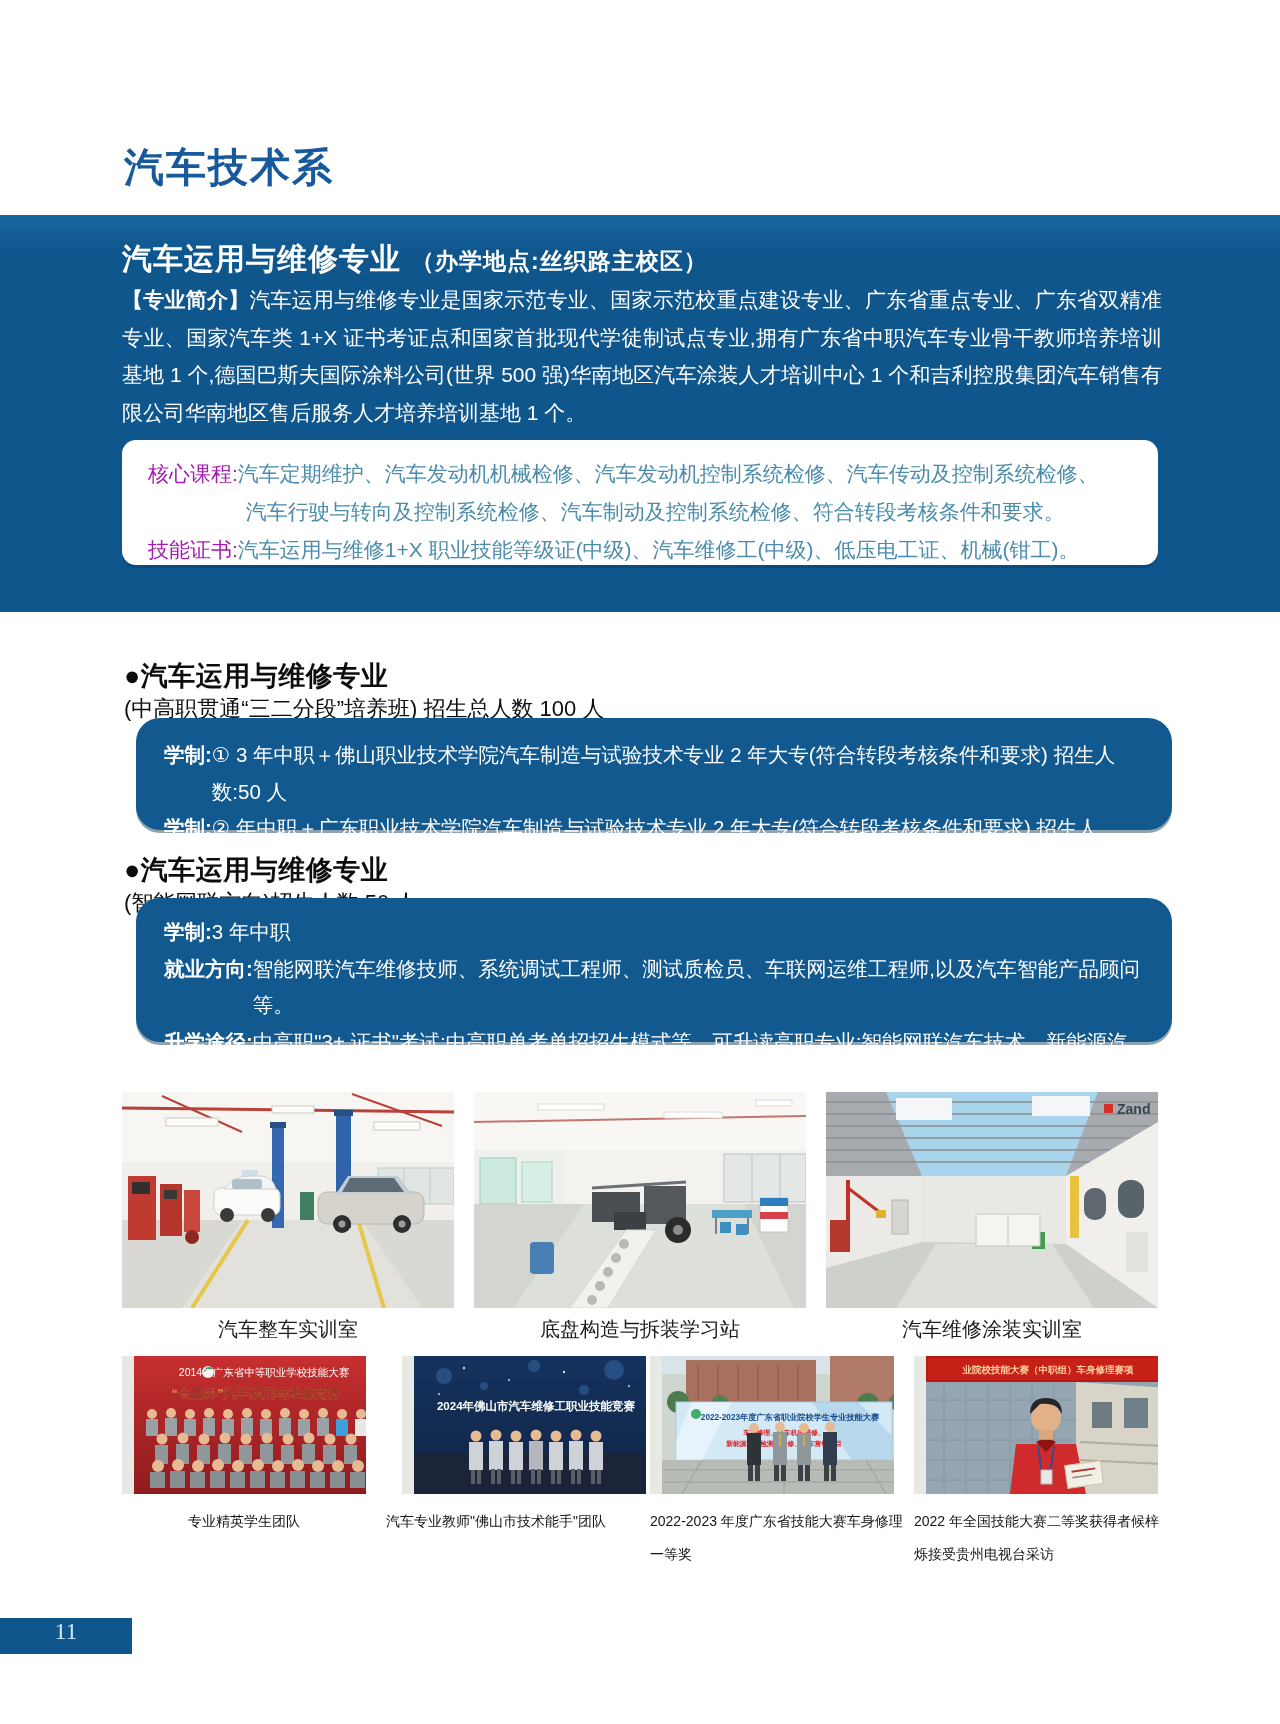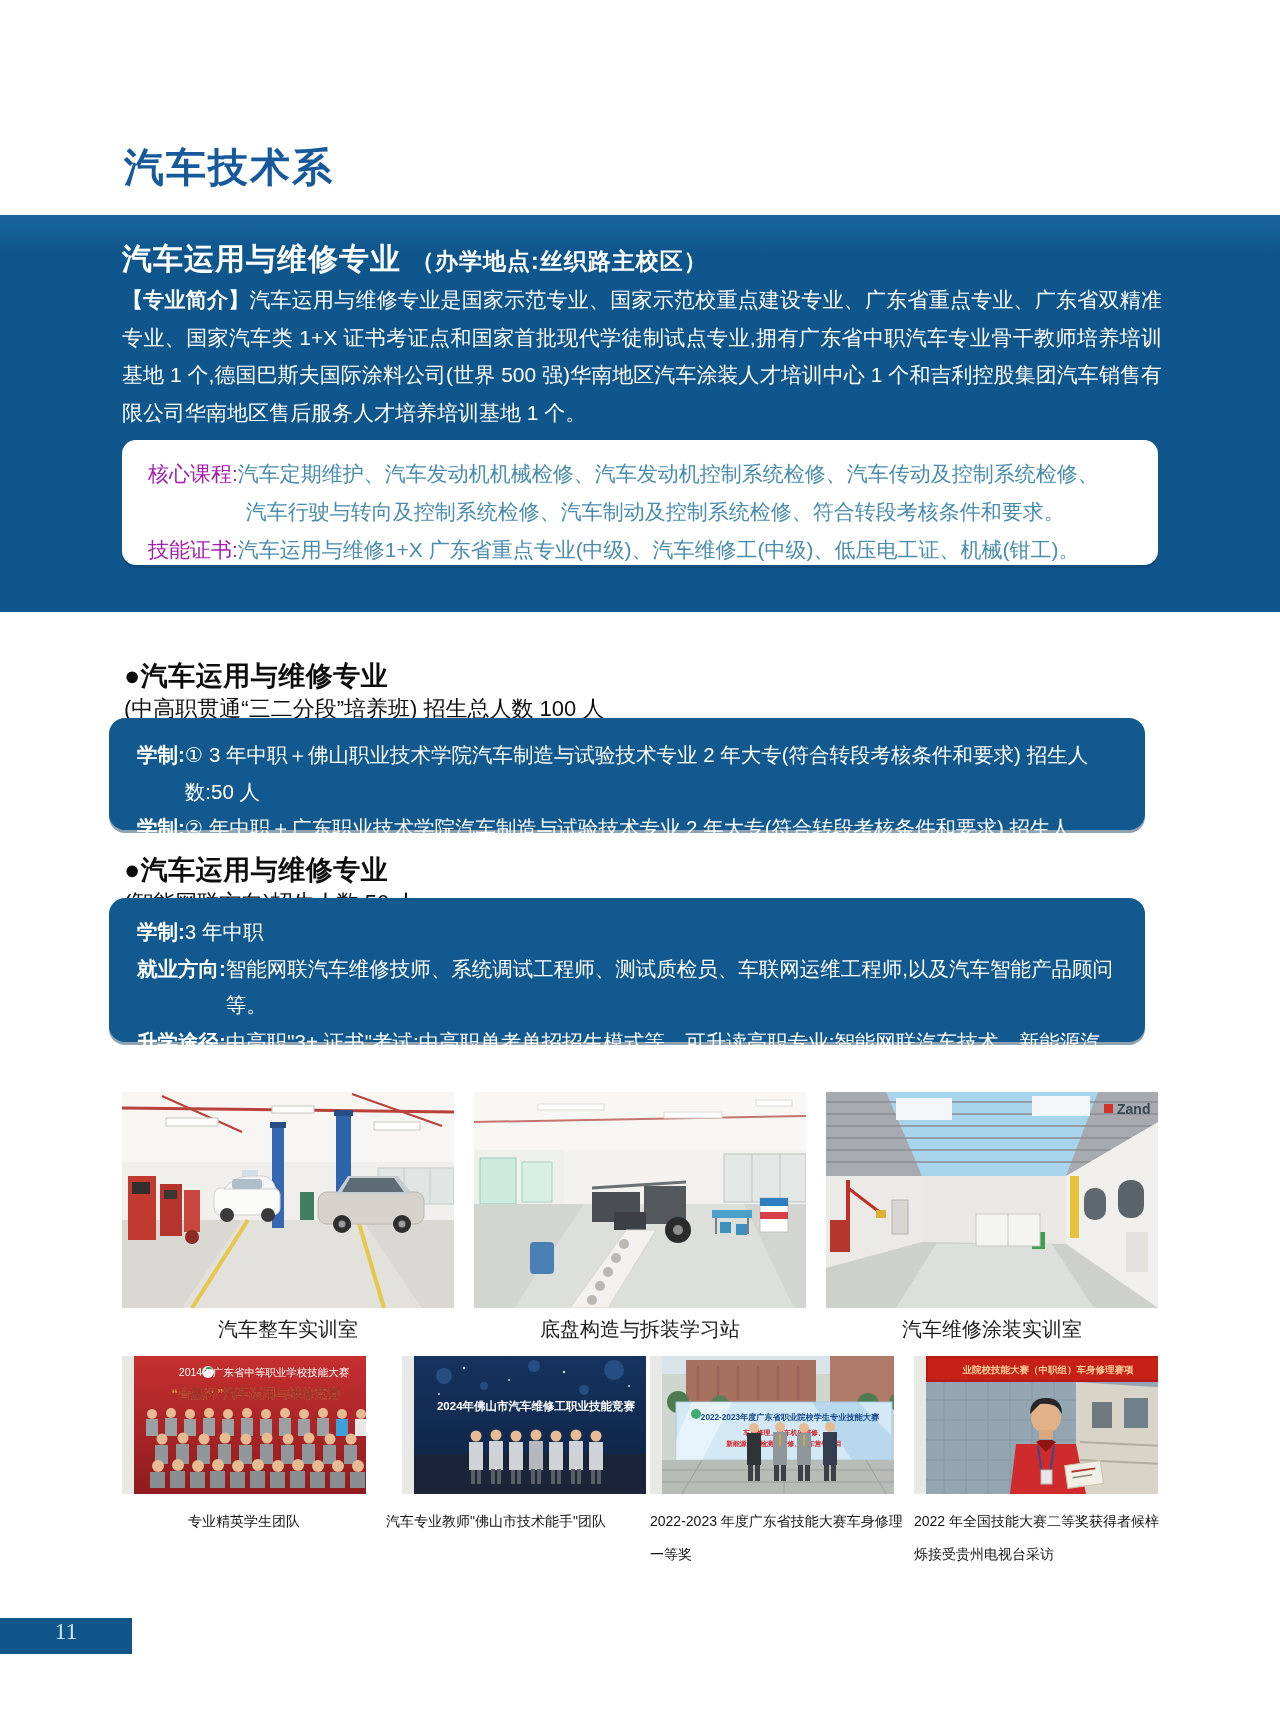--- a/index.html
+++ b/index.html
@@ -112,7 +112,7 @@
       </div>
       <div class="info-line">
         <span class="label">技能证书:</span>
-        <div class="txt">汽车运用与维修1+X 广东省重点专业(中级)、汽车维修工(中级)、低压电工证、机械(钳工)。</div>
+        <div class="txt">汽车运用与维修1+X 职业技能等级证(中级)、汽车维修工(中级)、低压电工证、机械(钳工)。</div>
       </div>
     </div>
   </div>

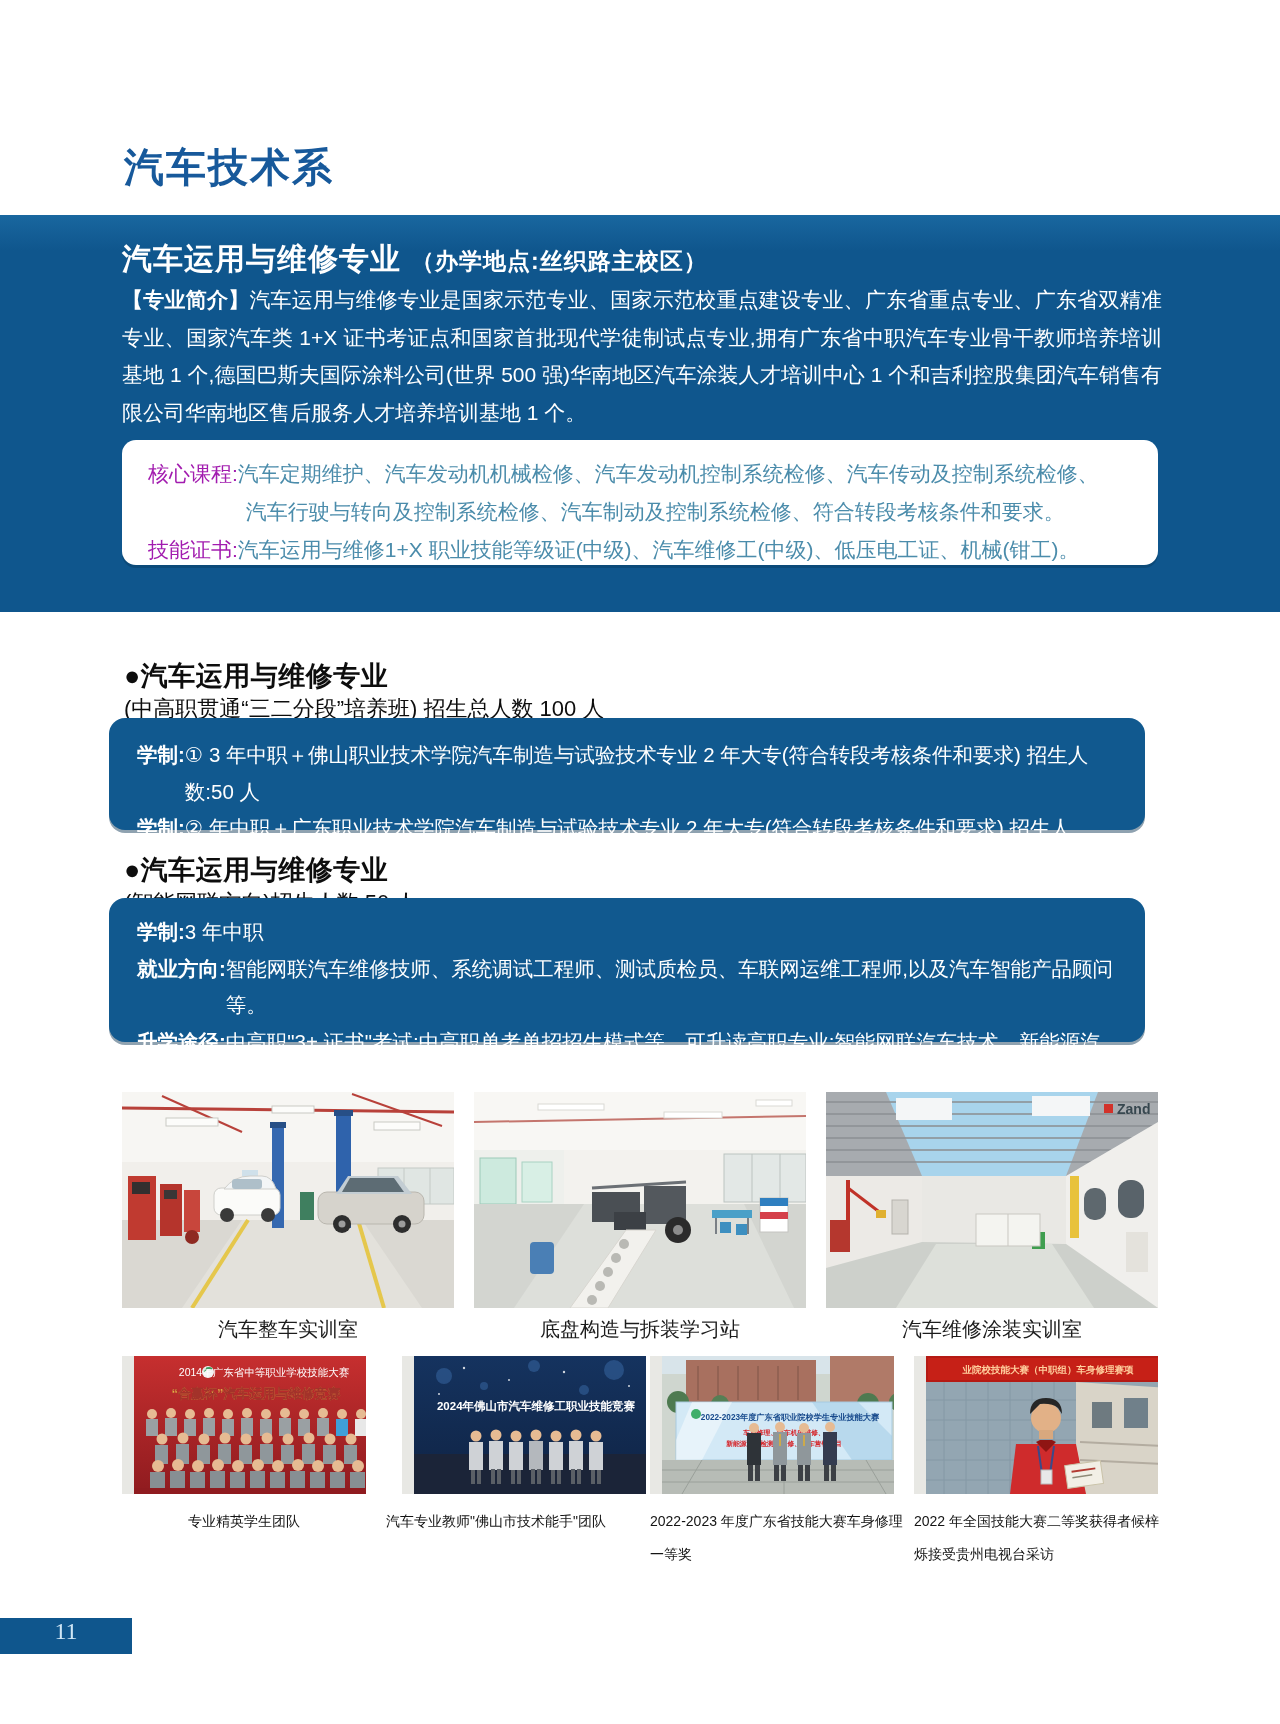--- a/index.html
+++ b/index.html
@@ -52,8 +52,8 @@
 
   
   .blue-box {
-    position:absolute; left:109px; width:1036px;
-    background:#11598f; border-radius:16px; color:#ffffff;
+    position:absolute; left:136px; width:1036px;
+    background:#11598f; border-radius:24px; color:#ffffff;
     box-shadow:0 3px 0 rgba(6,48,80,.45);
   }
   #program1-box { top:718px; height:112px; padding:19px 28px 0 28px; }

